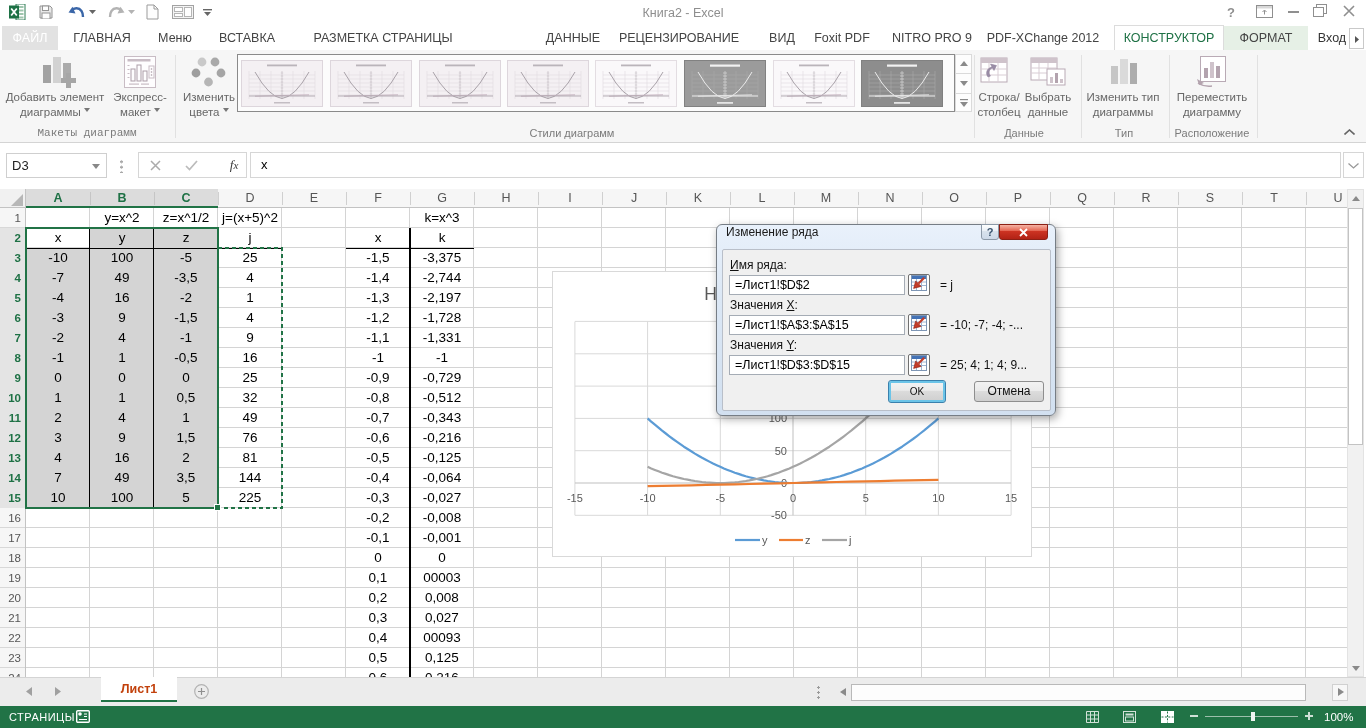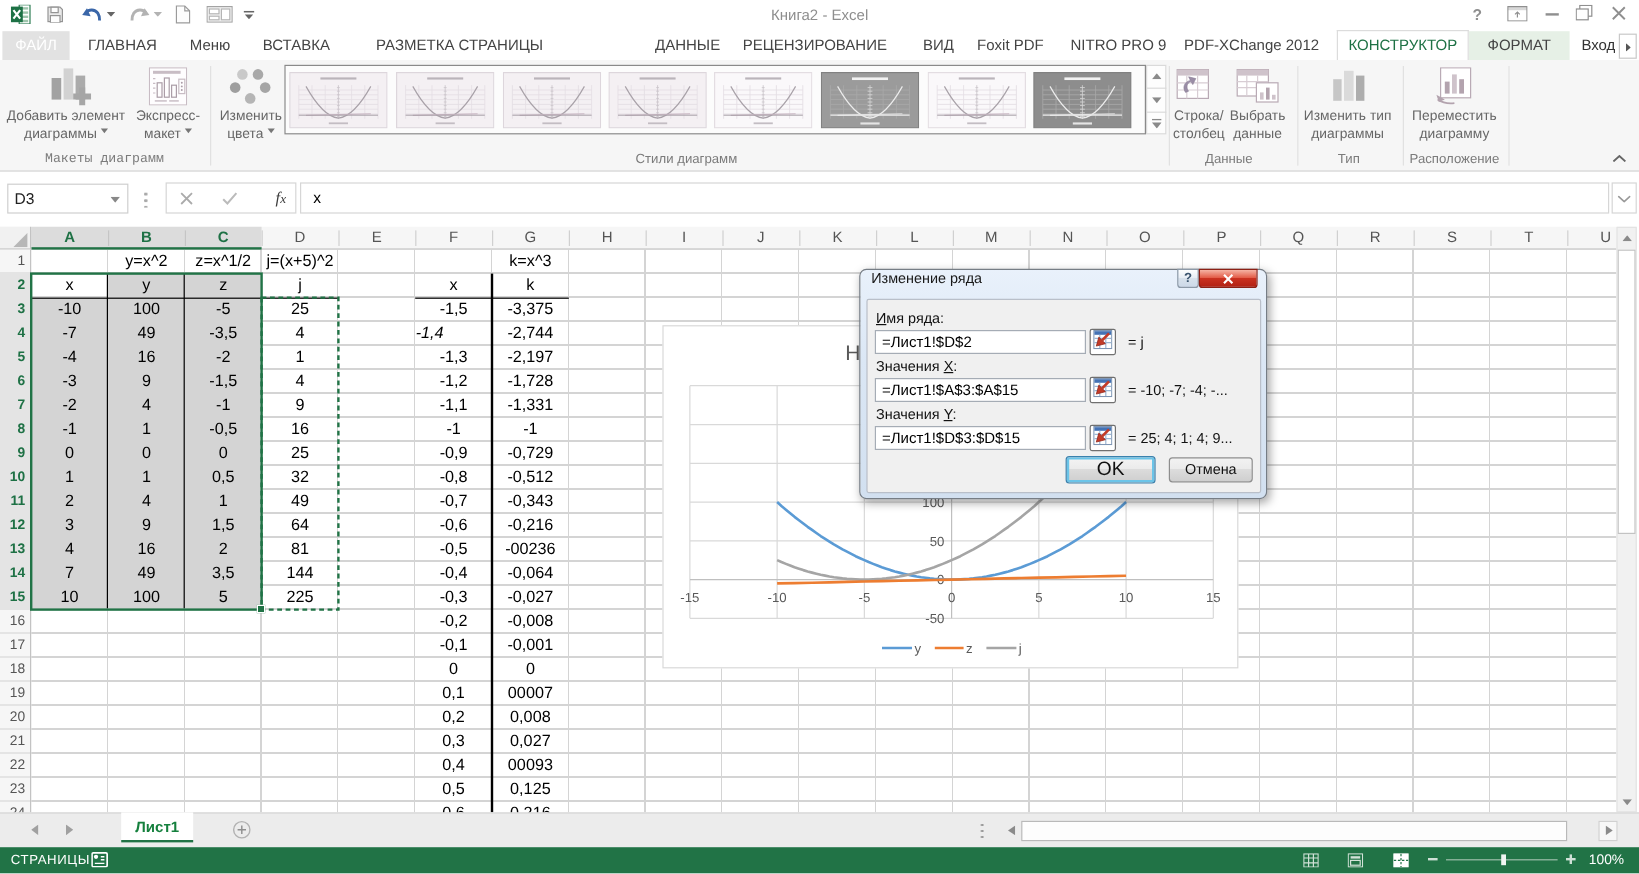--- a/index.html
+++ b/index.html
@@ -645,7 +645,7 @@
 <div class="cell" style="left:218px;top:488px;">225</div>
 <div class="cell" style="left:346px;top:248px;">-1,5</div>
 <div class="cell" style="left:410px;top:248px;">-3,375</div>
-<div class="cell" style="left:326px;top:268px;font-style:italic;">-1,4</div>
+<div class="cell" style="left:346px;top:268px;">-1,4</div>
 <div class="cell" style="left:410px;top:268px;">-2,744</div>
 <div class="cell" style="left:346px;top:288px;">-1,3</div>
 <div class="cell" style="left:410px;top:288px;">-2,197</div>

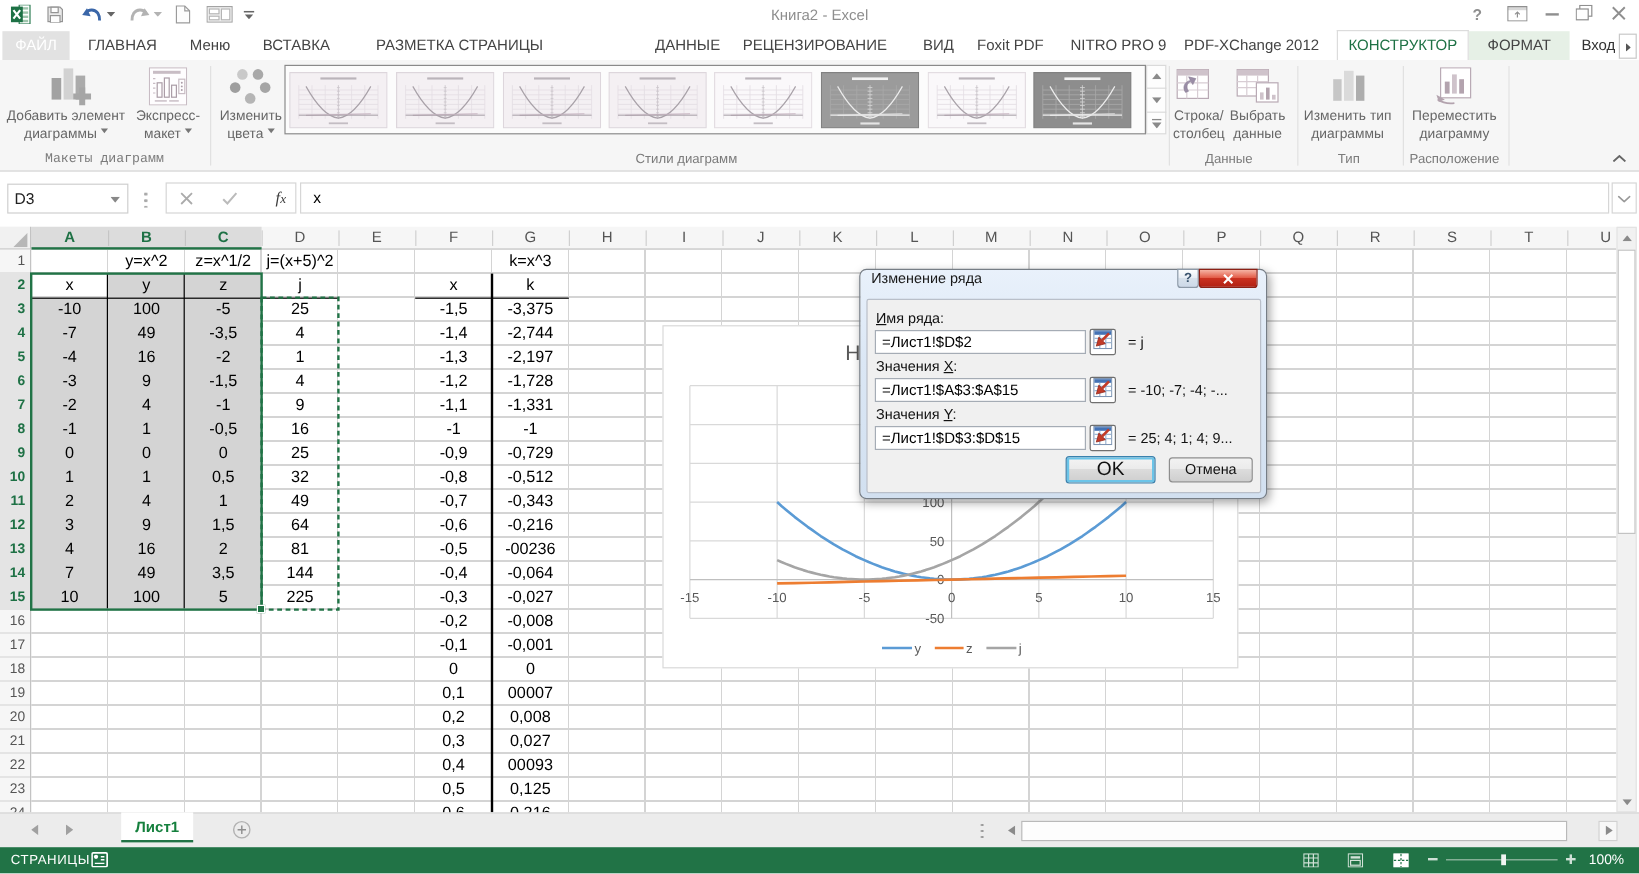--- a/index.html
+++ b/index.html
@@ -834,6 +834,6 @@
 <path d="M2.6 13.4 L10.2 11.4 L4.7 5.9 Z" fill="#c33b28" stroke="#8e2013" stroke-width="0.6" stroke-linejoin="round"></path>
   </svg>
 <div class="abs dlbl" style="left:940px;top:358px;">=  25; 4; 1; 4; 9...</div>
-<div class="abs" style="left:888px;top:380px;width:75px;height:23px;background:linear-gradient(#f4f4f4,#ebebeb 45%,#dcdcdc 46%,#cecece);border:1px solid #3a81ad;border-radius:3px;box-shadow:inset 0 0 0 2px #6bc4e8;text-align:center;line-height:21px;font-size:16px;color:#111;">OK</div>
+<div class="abs" style="left:888px;top:380px;width:58px;height:23px;background:linear-gradient(#f4f4f4,#ebebeb 45%,#dcdcdc 46%,#cecece);border:1px solid #3a81ad;border-radius:3px;box-shadow:inset 0 0 0 2px #6bc4e8;text-align:center;line-height:21px;font-size:10px;color:#111;">OK</div>
 <div class="abs" style="left:974px;top:381px;width:70px;height:21px;background:linear-gradient(#f2f2f2,#ebebeb 45%,#dddddd 46%,#cfcfcf);border:1px solid #8e8e8e;border-radius:3px;text-align:center;line-height:19px;font-size:12px;color:#111;">Отмена</div>
 </body></html>

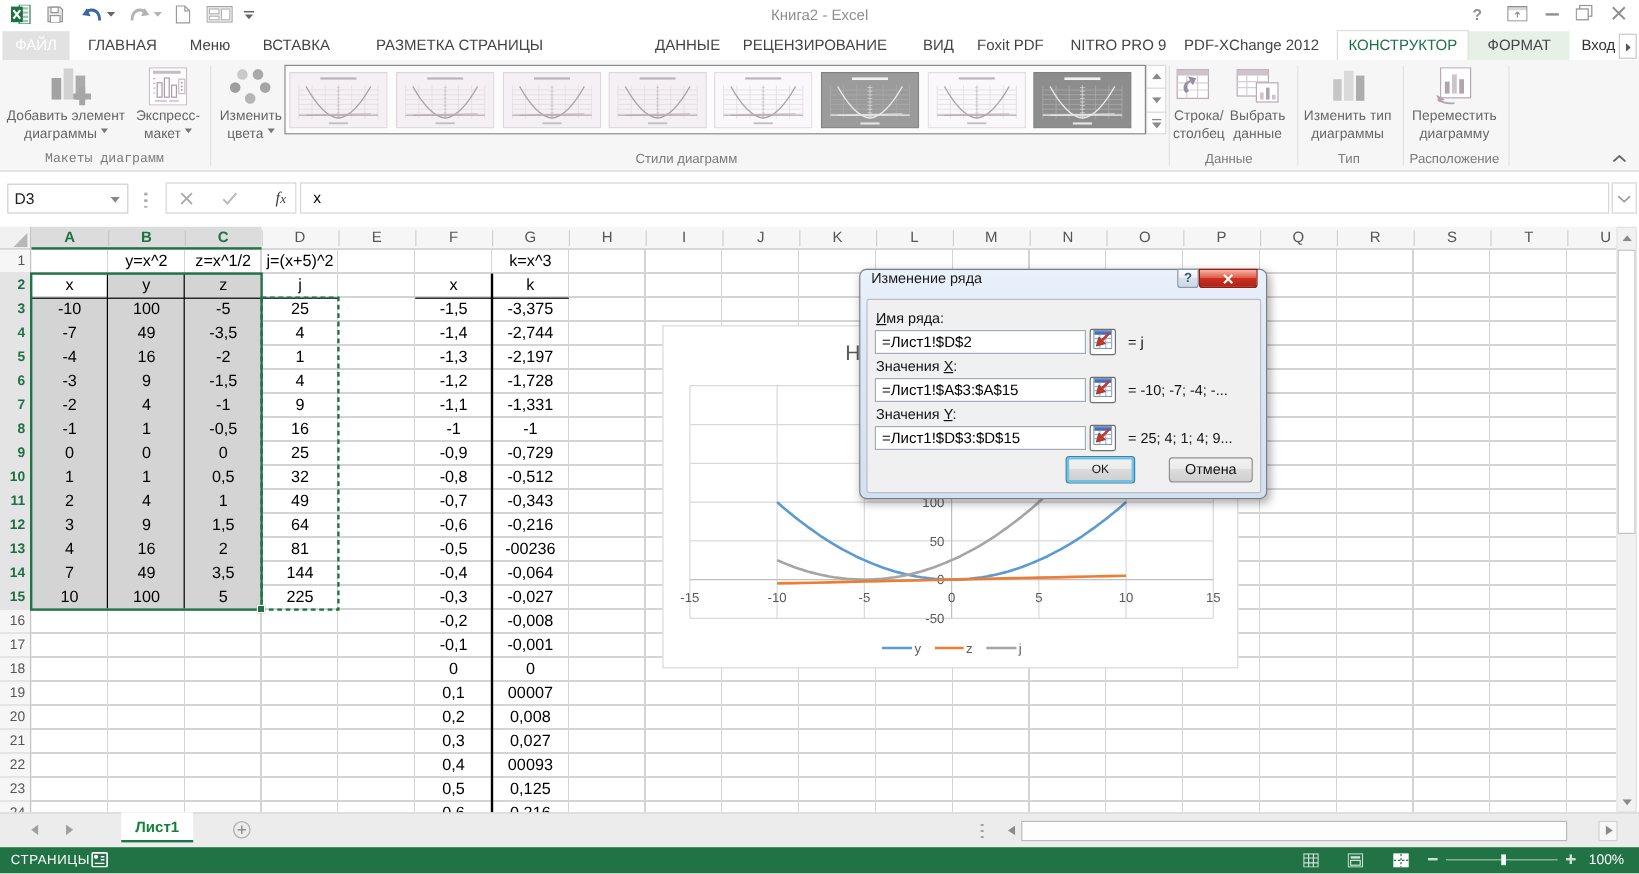--- a/index.html
+++ b/index.html
@@ -630,7 +630,7 @@
 <div class="cell" style="left:26px;top:428px;">3</div>
 <div class="cell" style="left:90px;top:428px;">9</div>
 <div class="cell" style="left:154px;top:428px;">1,5</div>
-<div class="cell" style="left:218px;top:428px;">64</div>
+<div class="cell" style="left:218px;top:428px;">76</div>
 <div class="cell" style="left:26px;top:448px;">4</div>
 <div class="cell" style="left:90px;top:448px;">16</div>
 <div class="cell" style="left:154px;top:448px;">2</div>

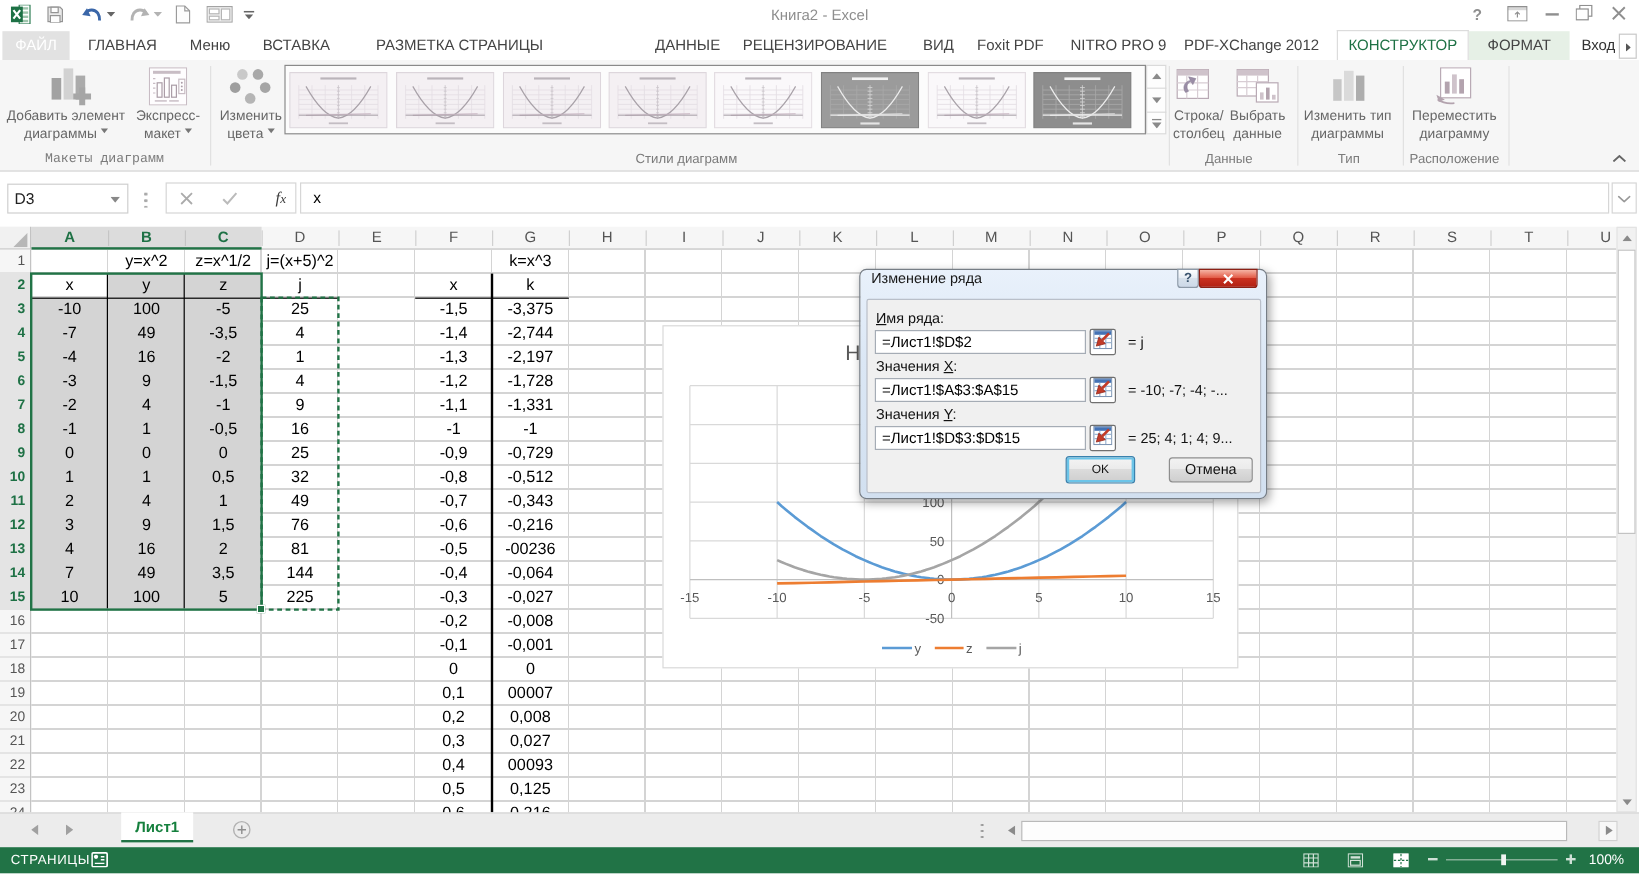--- a/index.html
+++ b/index.html
@@ -664,7 +664,7 @@
 <div class="cell" style="left:346px;top:428px;">-0,6</div>
 <div class="cell" style="left:410px;top:428px;">-0,216</div>
 <div class="cell" style="left:346px;top:448px;">-0,5</div>
-<div class="cell" style="left:410px;top:448px;">-00236</div>
+<div class="cell" style="left:410px;top:448px;">-0,125</div>
 <div class="cell" style="left:346px;top:468px;">-0,4</div>
 <div class="cell" style="left:410px;top:468px;">-0,064</div>
 <div class="cell" style="left:346px;top:488px;">-0,3</div>

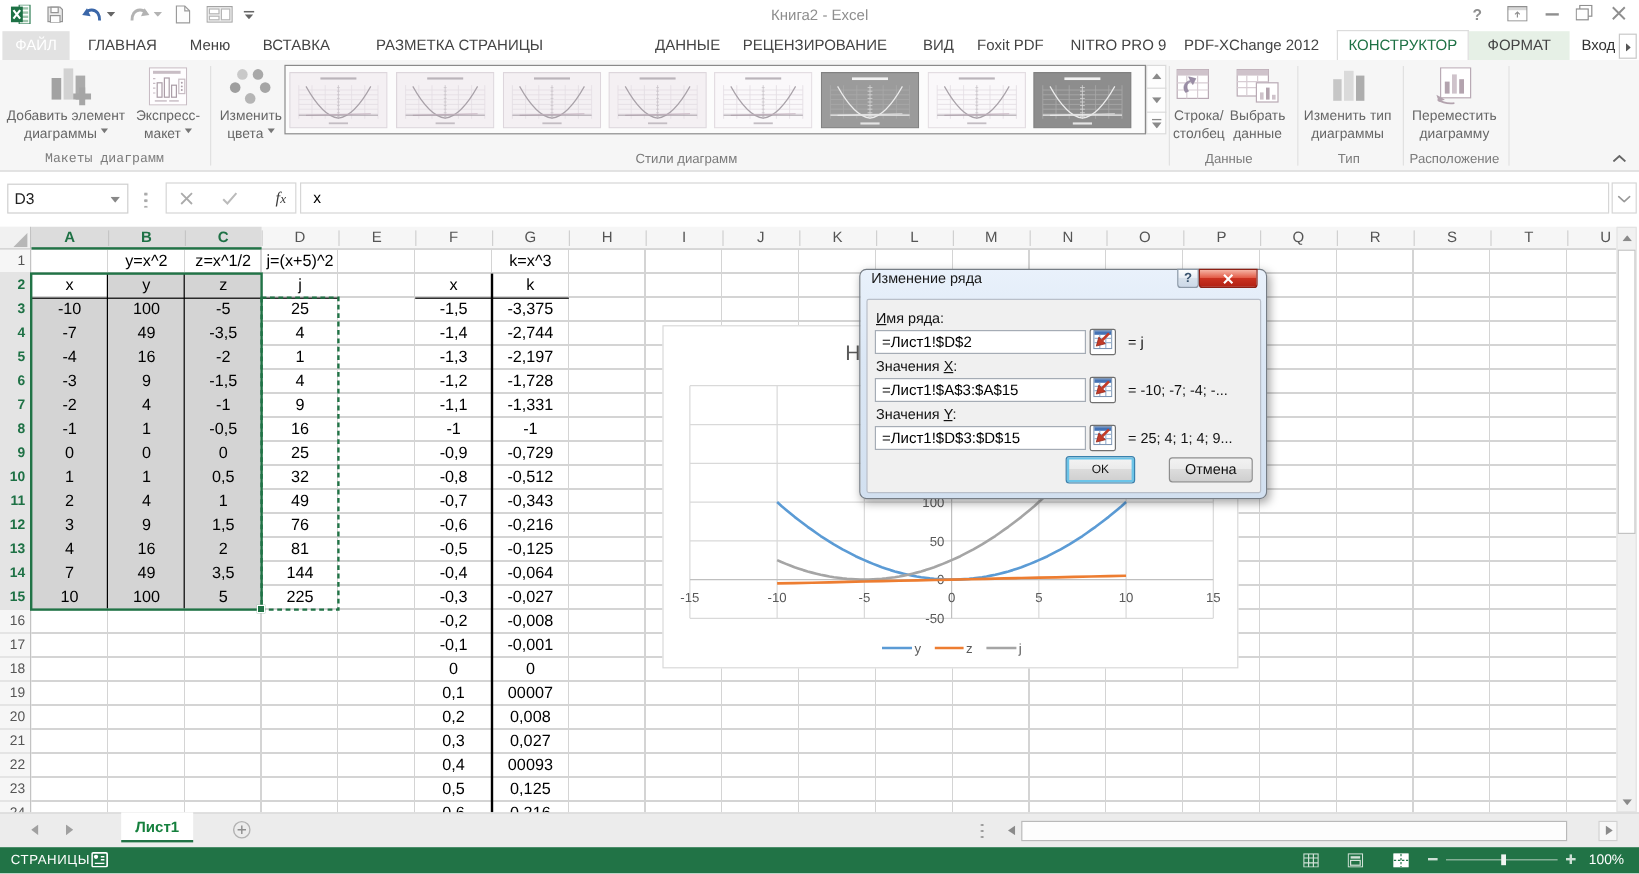--- a/index.html
+++ b/index.html
@@ -676,7 +676,7 @@
 <div class="cell" style="left:346px;top:548px;">0</div>
 <div class="cell" style="left:410px;top:548px;">0</div>
 <div class="cell" style="left:346px;top:568px;">0,1</div>
-<div class="cell" style="left:410px;top:568px;">00007</div>
+<div class="cell" style="left:410px;top:568px;">00003</div>
 <div class="cell" style="left:346px;top:588px;">0,2</div>
 <div class="cell" style="left:410px;top:588px;">0,008</div>
 <div class="cell" style="left:346px;top:608px;">0,3</div>

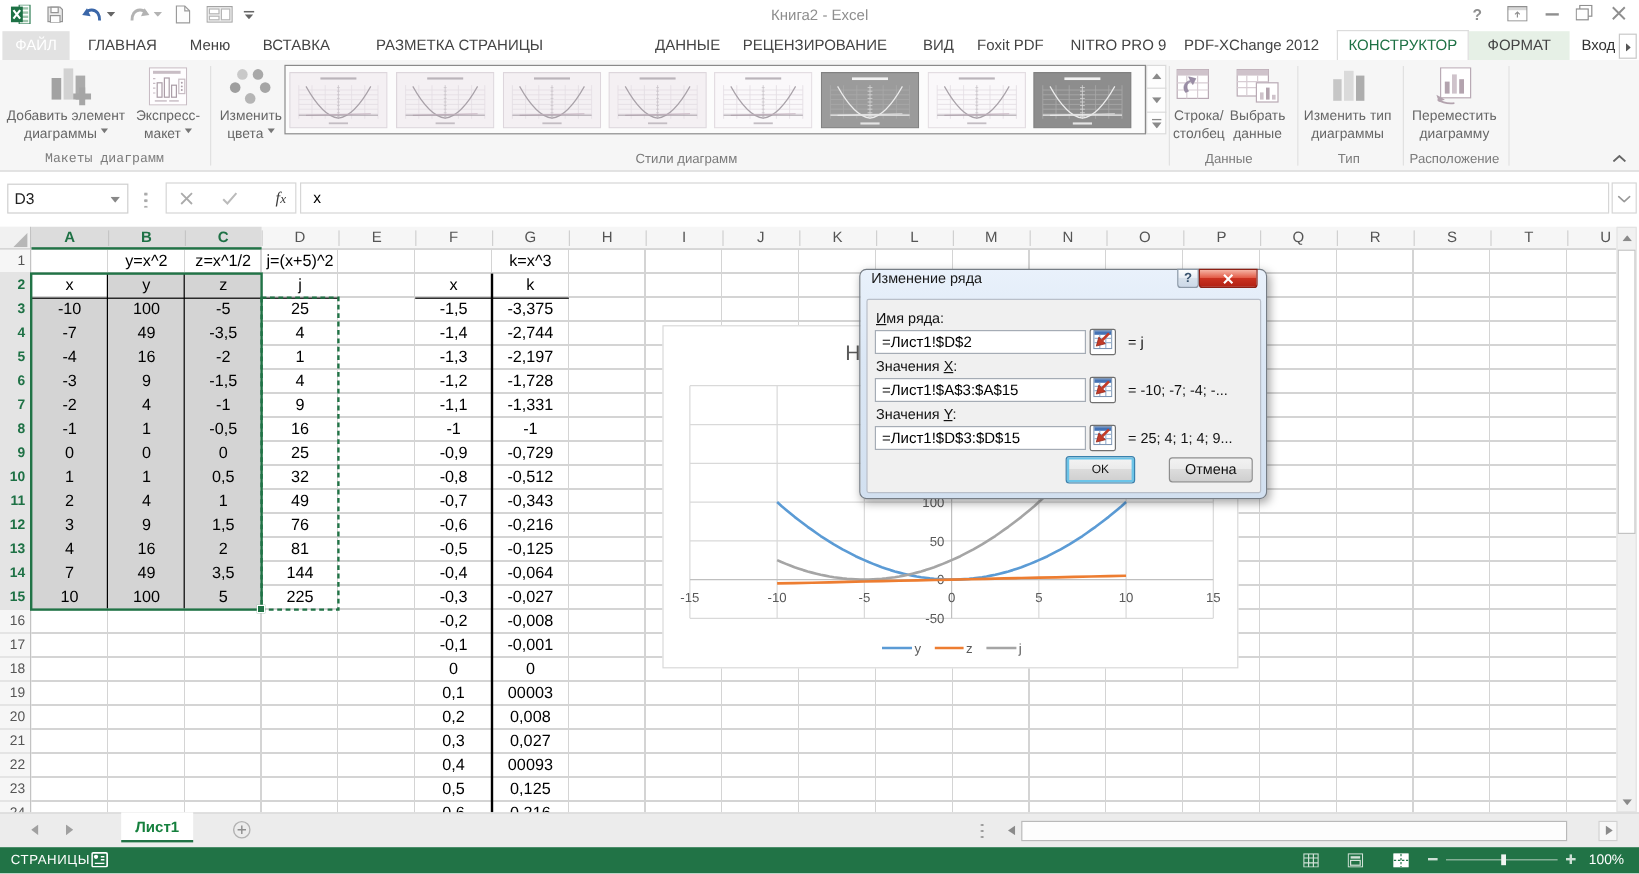--- a/index.html
+++ b/index.html
@@ -750,7 +750,7 @@
 <svg class="abs" style="left:55px;top:687px" width="6" height="9" viewBox="0 0 6 9">
     <path d="M0 0 L6 4.5 L0 9 z" fill="#a0a0a0"></path>
   </svg>
-<div class="abs" style="left:101px;top:677px;width:60px;height:25px;background:#fff;border-bottom:2px solid #217346;text-align:center;line-height:25px;font-size:12.5px;font-weight:bold;color:#15803d;">Лист1</div>
+<div class="abs" style="left:101px;top:677px;width:76px;height:25px;background:#fff;border-bottom:2px solid #217346;text-align:center;line-height:25px;font-size:12.5px;font-weight:bold;color:#c2410c;">Лист1</div>
 <svg class="abs" style="left:194px;top:684px" width="15" height="15" viewBox="0 0 15 15">
 <circle cx="7.5" cy="7.5" r="6.8" fill="none" stroke="#b2b2b2" stroke-width="1.2"></circle>
 <path d="M7.5 4 v7 M4 7.5 h7" stroke="#8f8f8f" stroke-width="1.2"></path>

